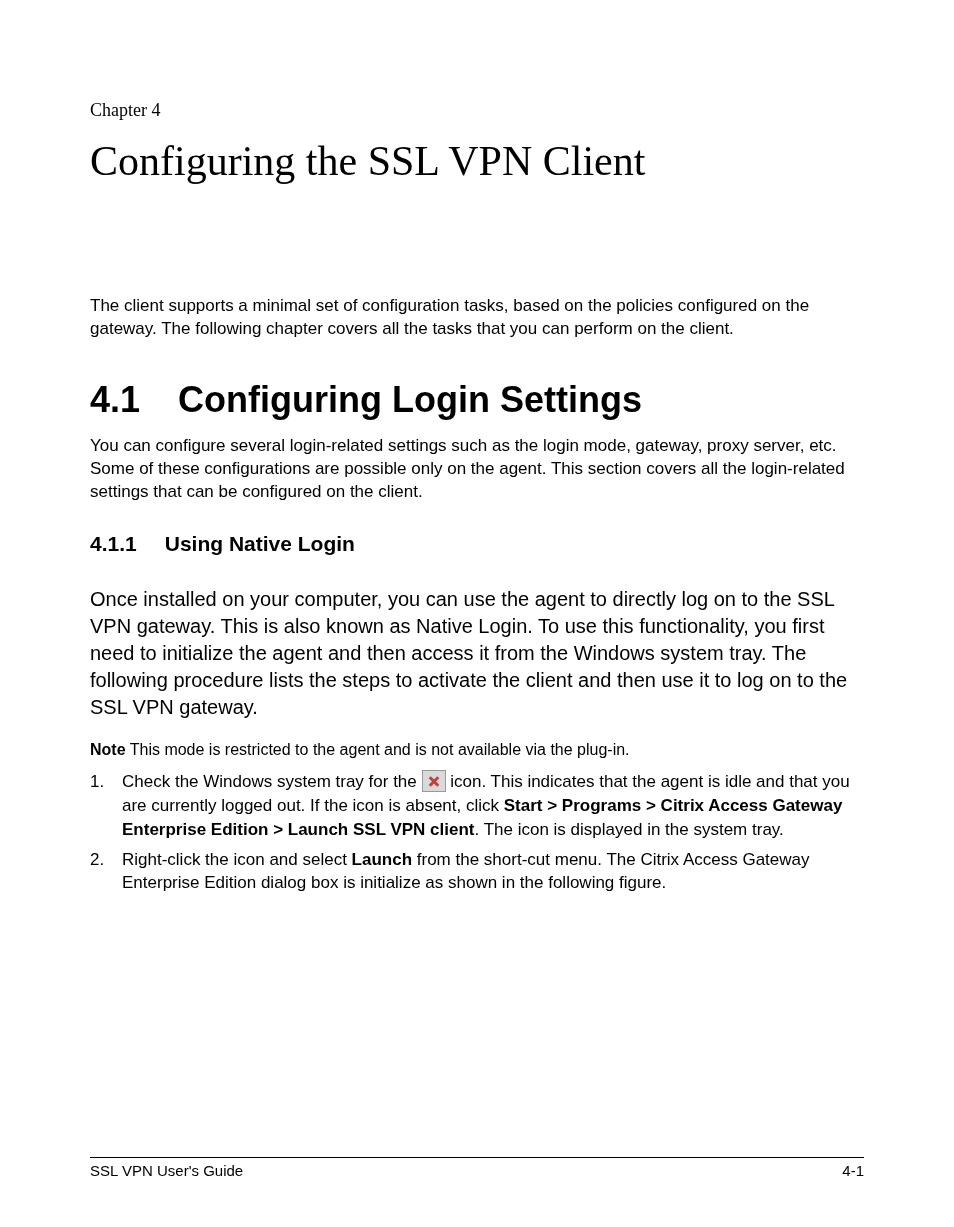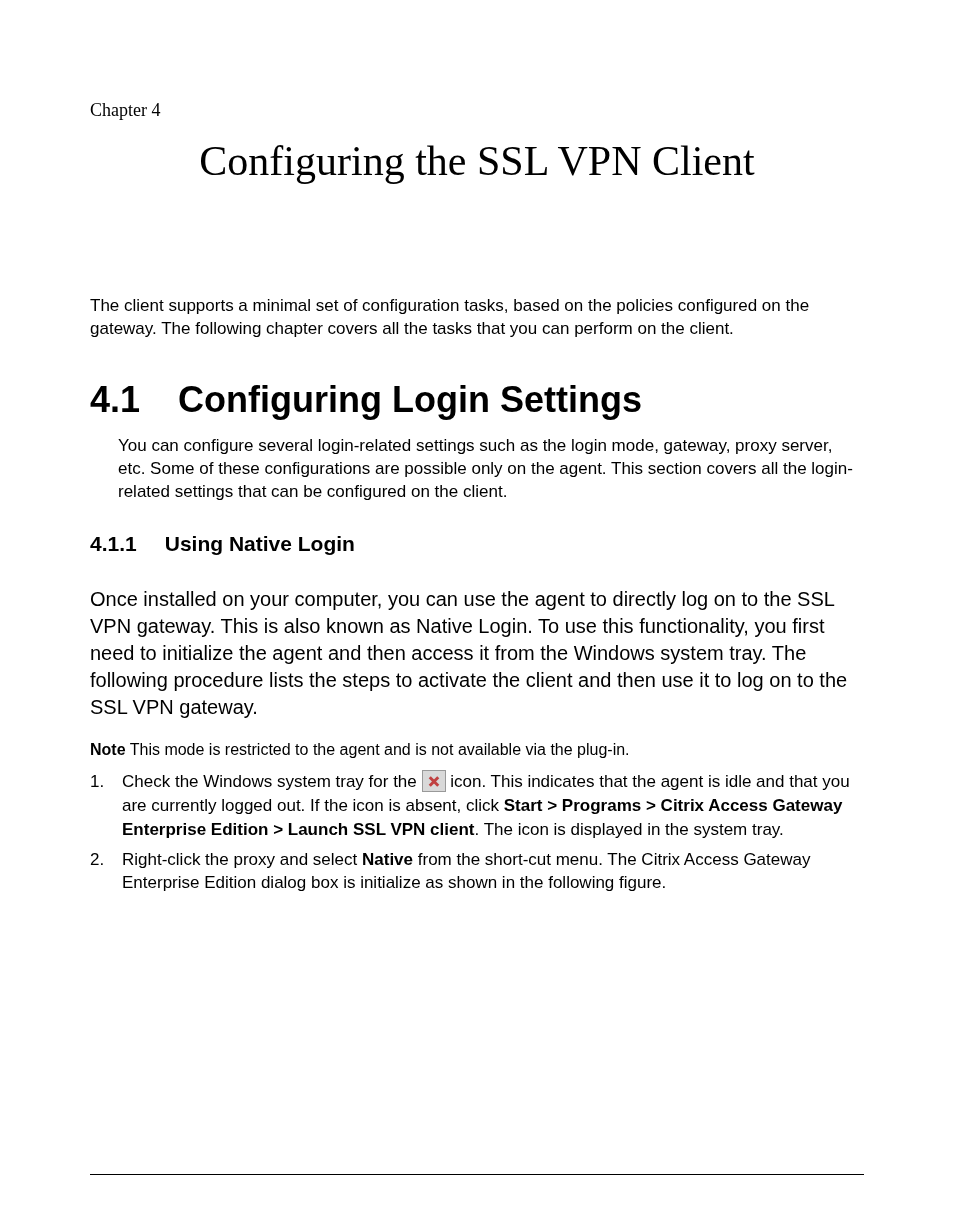--- a/index.html
+++ b/index.html
@@ -26,7 +26,6 @@
     font-size: 42px;
     font-weight: normal;
     margin-bottom: 110px;
-    text-align: center;
   }
   .intro-para {
     font-size: 17px;

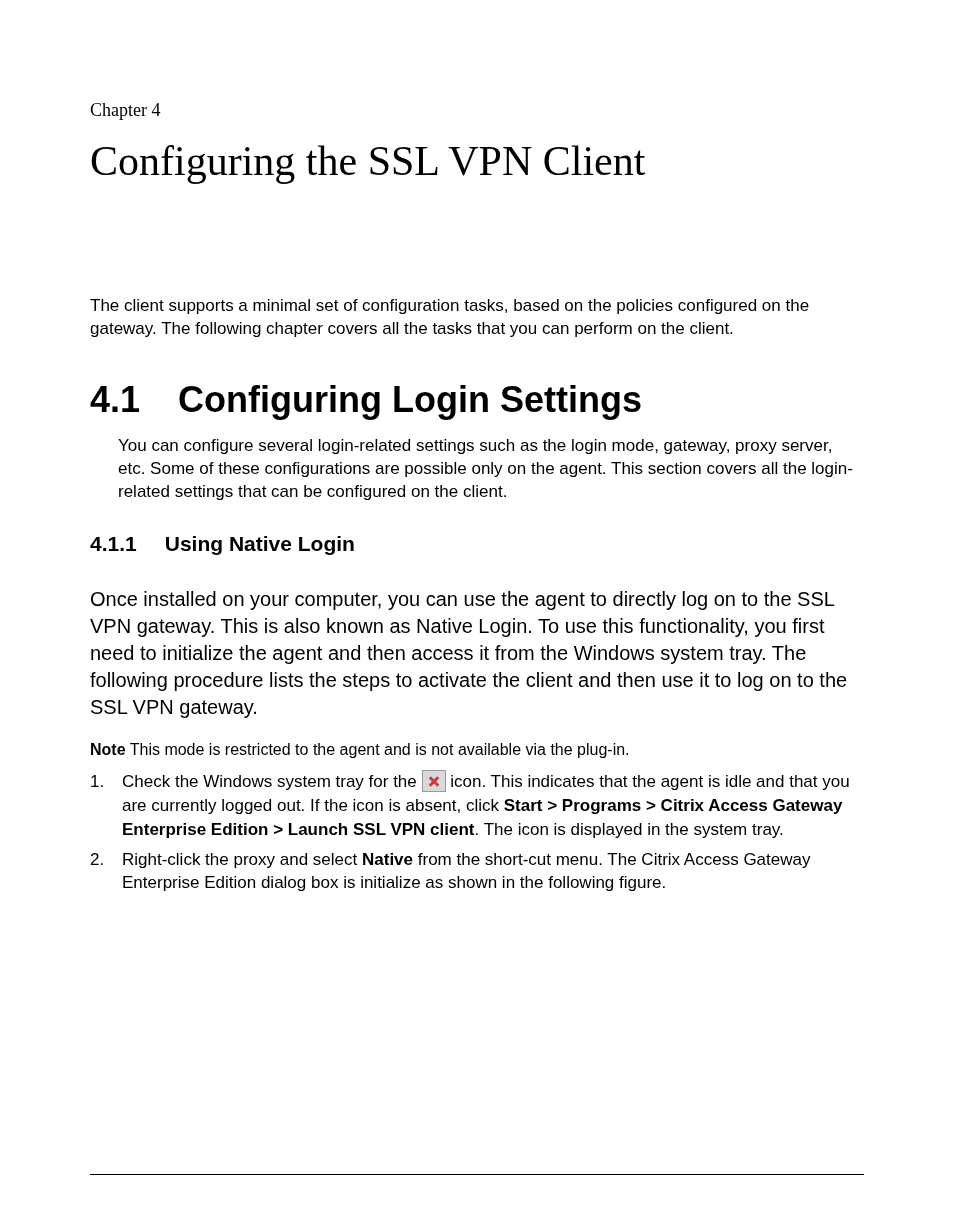--- a/index.html
+++ b/index.html
@@ -46,7 +46,6 @@
     font-size: 17px;
     line-height: 1.35;
     margin-bottom: 28px;
-    margin-left: 28px;
   }
   .subsection-heading {
     font-size: 21px;

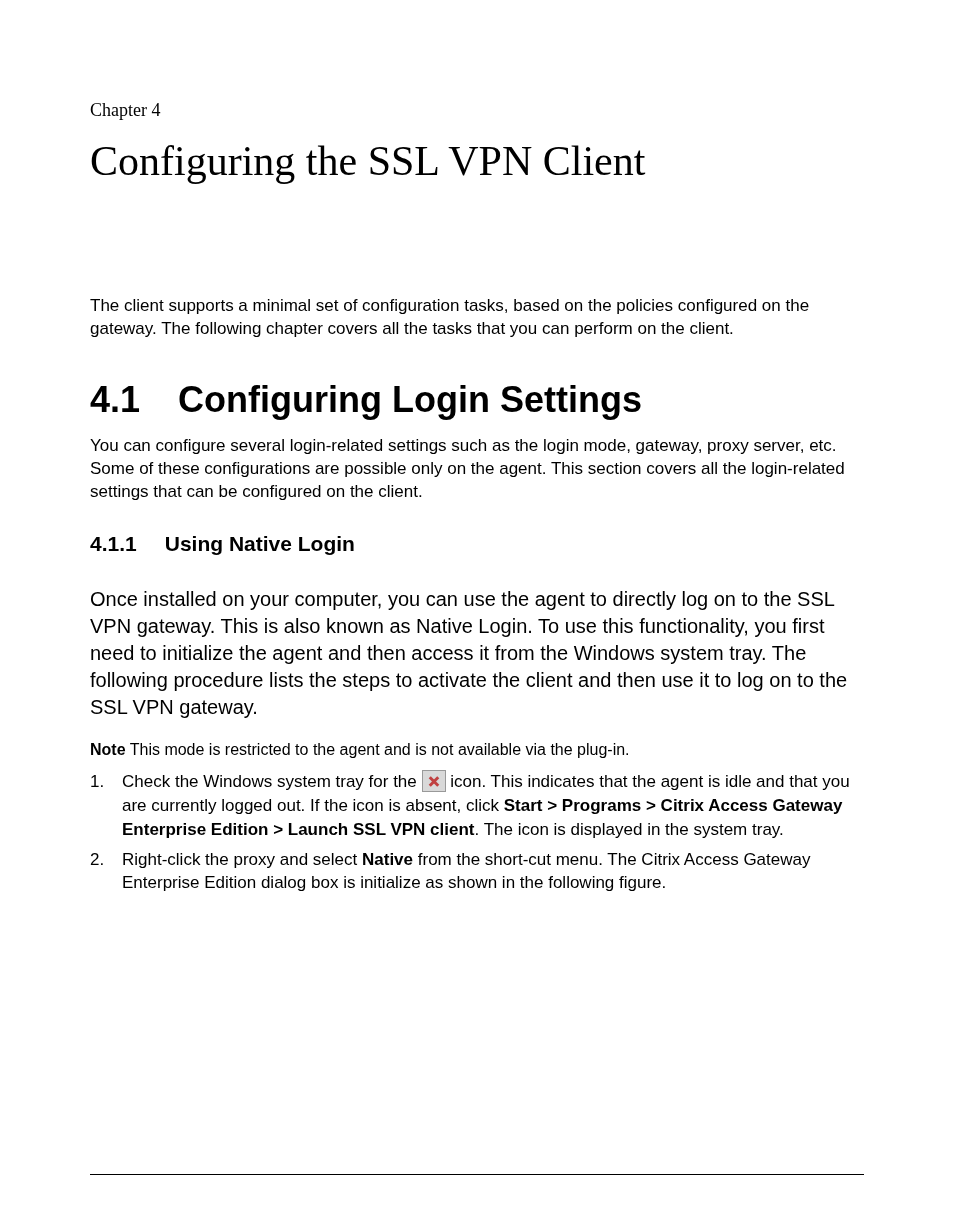--- a/index.html
+++ b/index.html
@@ -173,7 +173,7 @@
     <span class="step-inline-1a">Check the Windows system tray for the </span><span class="tray-icon"><span class="tray-icon-inner"></span></span><span> icon. This indicates that the agent is idle and that you are currently logged out. If the icon is absent, click </span><span class="bold">Start &gt; Programs &gt; Citrix Access Gateway Enterprise Edition &gt; Launch SSL VPN client</span><span>. The icon is displayed in the system tray.</span>
   </li>
   <li>
-    <span>Right-click the proxy and select </span><span class="bold">Native</span><span> from the short-cut menu. The Citrix Access Gateway Enterprise Edition dialog box is initialize as shown in the following figure.</span>
+    <span>Right-click the icon and select </span><span class="bold">Native</span><span> from the short-cut menu. The Citrix Access Gateway Enterprise Edition dialog box is initialize as shown in the following figure.</span>
   </li>
 </ol>
 

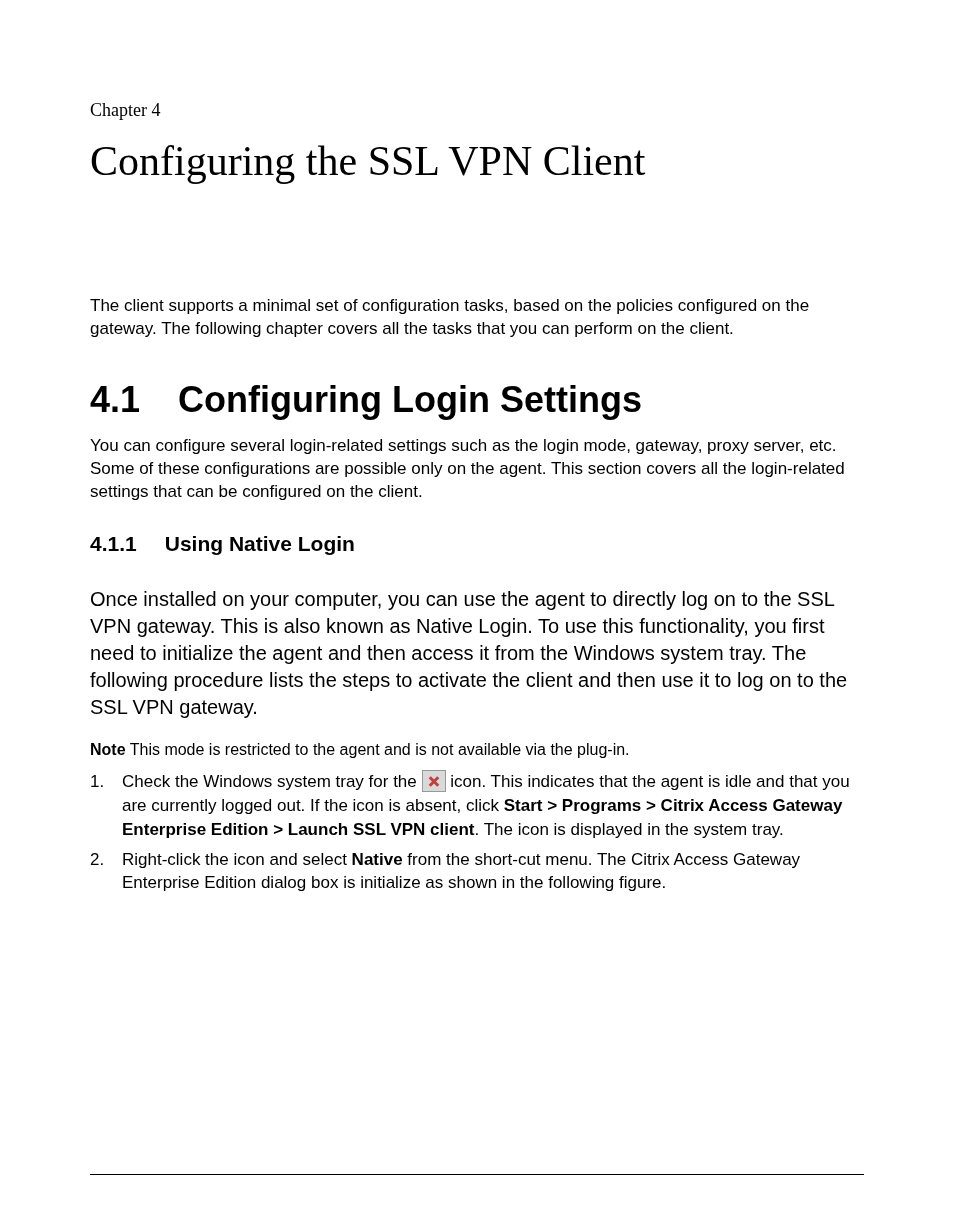--- a/index.html
+++ b/index.html
@@ -173,7 +173,7 @@
     <span class="step-inline-1a">Check the Windows system tray for the </span><span class="tray-icon"><span class="tray-icon-inner"></span></span><span> icon. This indicates that the agent is idle and that you are currently logged out. If the icon is absent, click </span><span class="bold">Start &gt; Programs &gt; Citrix Access Gateway Enterprise Edition &gt; Launch SSL VPN client</span><span>. The icon is displayed in the system tray.</span>
   </li>
   <li>
-    <span>Right-click the icon and select </span><span class="bold">Native</span><span> from the short-cut menu. The Citrix Access Gateway Enterprise Edition dialog box is initialize as shown in the following figure.</span>
+    <span>Right-click the icon and select </span><span class="bold">Launch</span><span> from the short-cut menu. The Citrix Access Gateway Enterprise Edition dialog box is initialize as shown in the following figure.</span>
   </li>
 </ol>
 

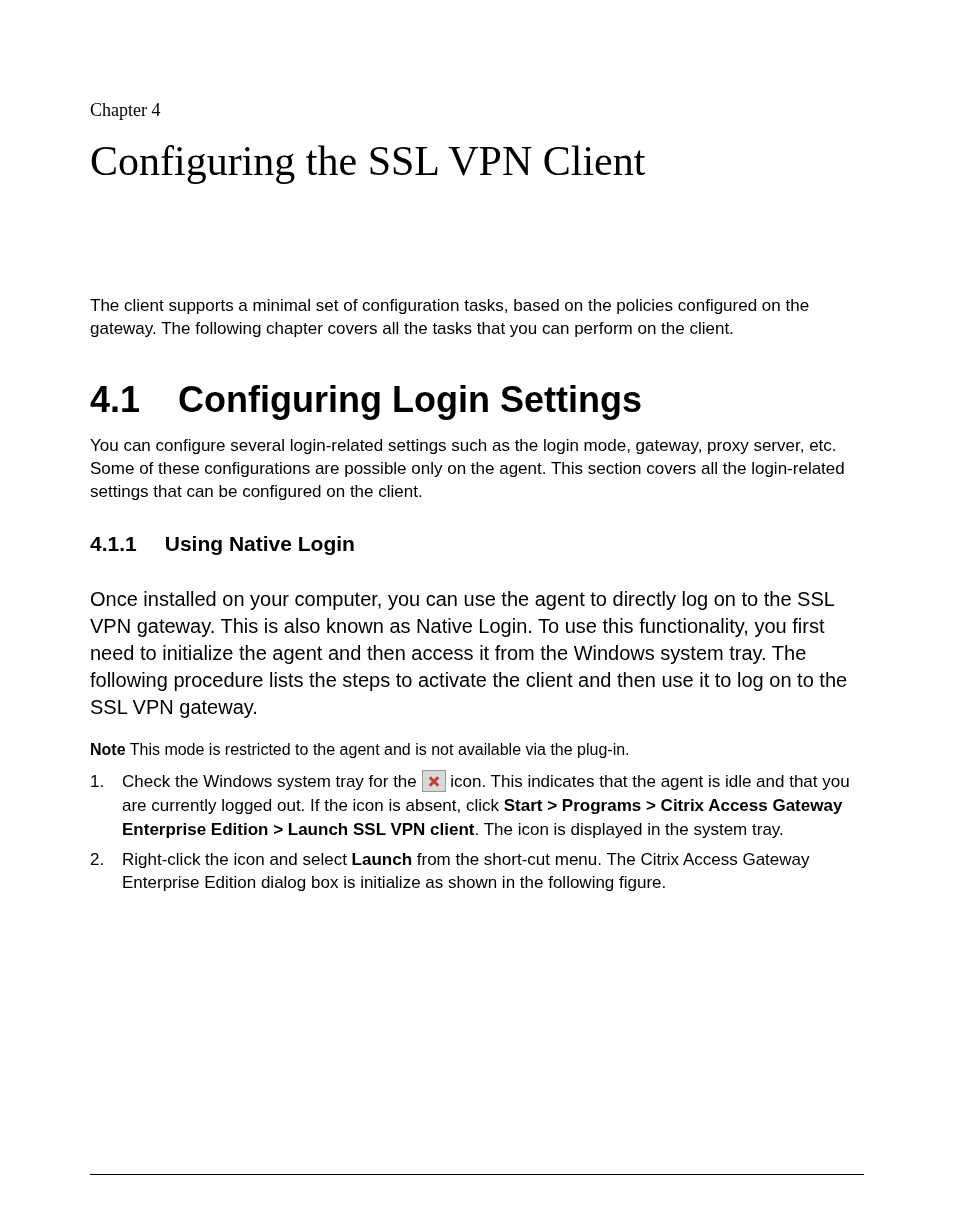--- a/index.html
+++ b/index.html
@@ -179,6 +179,10 @@
 
 <div class="footer">
   <div class="footer-line"></div>
+  <div class="footer-row">
+    <span>SSL VPN User's Guide</span>
+    <span>4-1</span>
+  </div>
 </div>
 
 </body></html>

